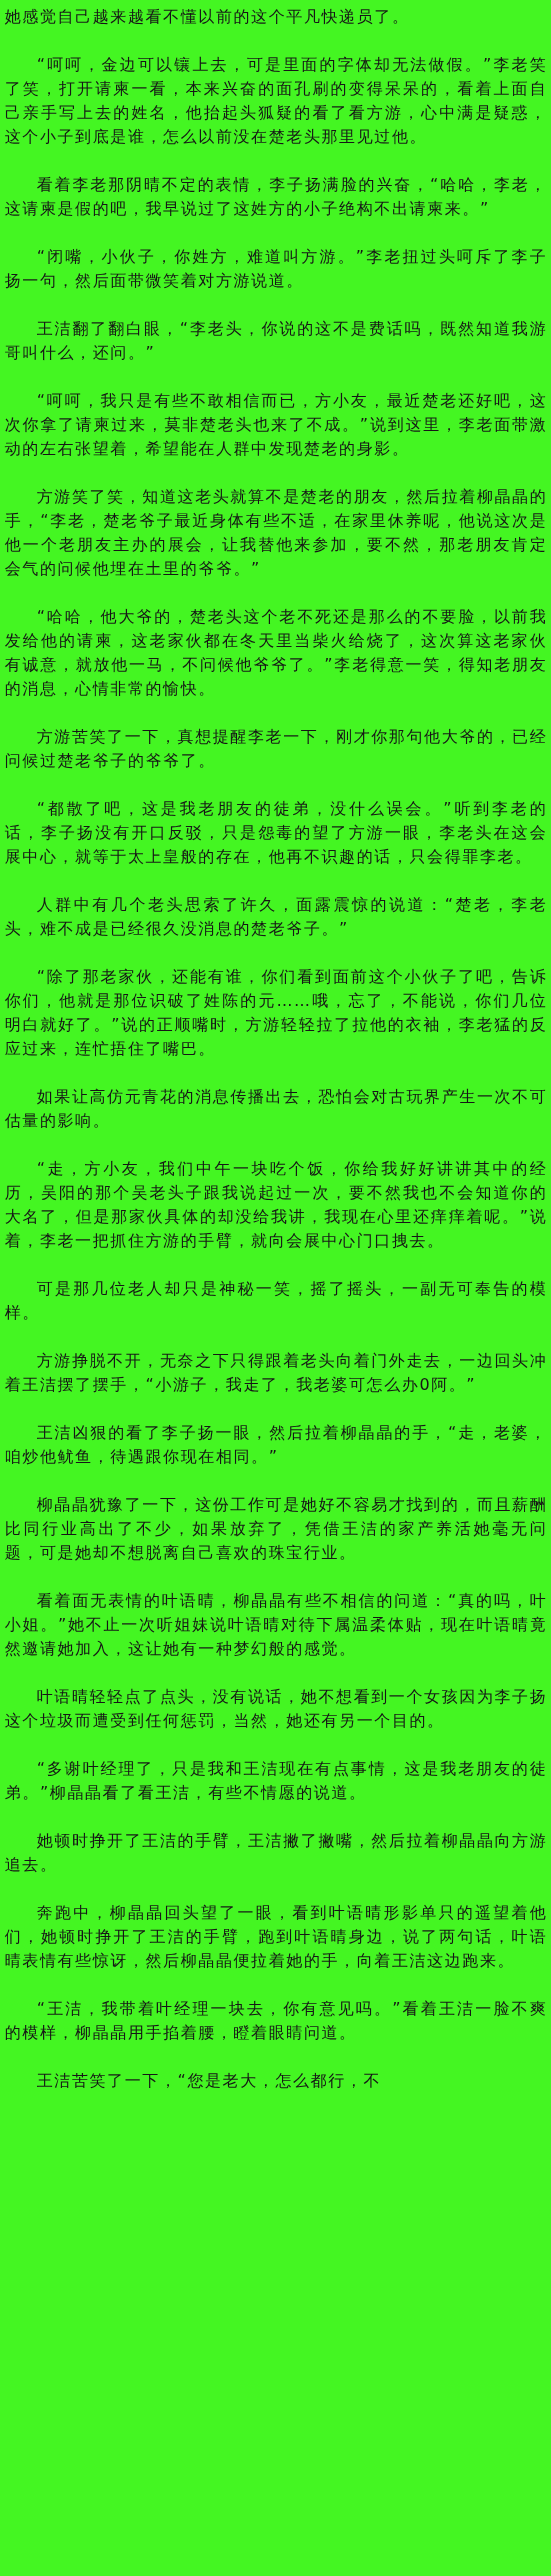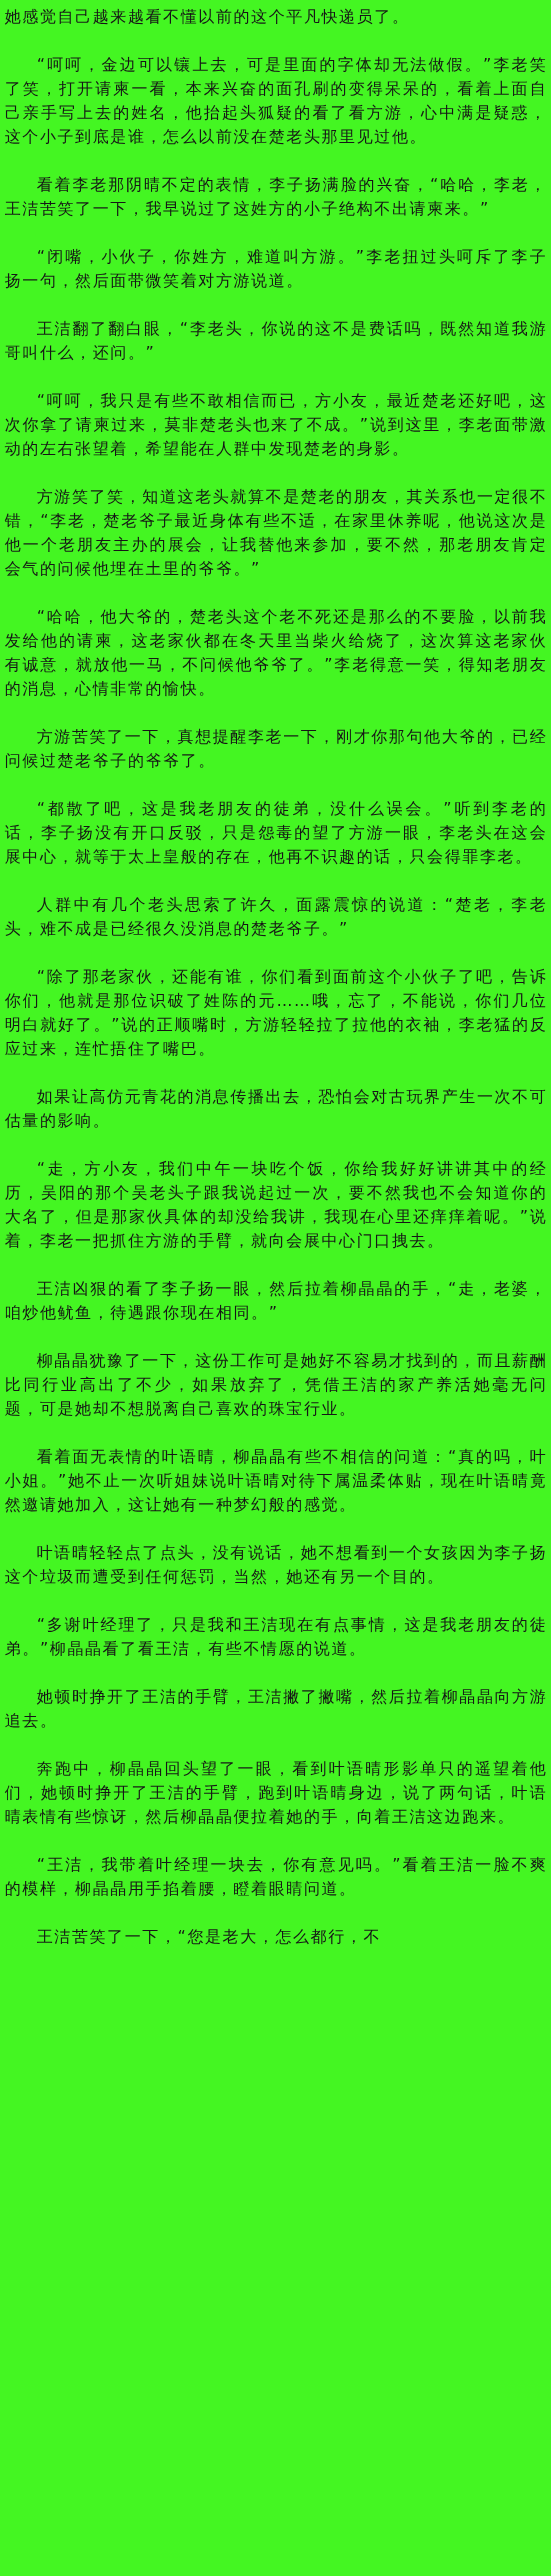--- a/index.html
+++ b/index.html
@@ -37,7 +37,7 @@
 <main data-name="chapter-text">
     <p class="para first" data-name="paragraph">她感觉自己越来越看不懂以前的这个平凡快递员了。</p>
     <p class="para" data-name="paragraph">“呵呵，金边可以镶上去，可是里面的字体却无法做假。”李老笑了笑，打开请柬一看，本来兴奋的面孔刷的变得呆呆的，看着上面自己亲手写上去的姓名，他抬起头狐疑的看了看方游，心中满是疑惑，这个小子到底是谁，怎么以前没在楚老头那里见过他。</p>
-    <p class="para" data-name="paragraph">看着李老那阴晴不定的表情，李子扬满脸的兴奋，“哈哈，李老，王洁苦笑了一下，我早说过了这姓方的小子绝构不出请柬来。”</p>
+    <p class="para" data-name="paragraph">看着李老那阴晴不定的表情，李子扬满脸的兴奋，“哈哈，李老，这请柬是假的吧，我早说过了这姓方的小子绝构不出请柬来。”</p>
     <p class="para" data-name="paragraph">“闭嘴，小伙子，你姓方，难道叫方游。”李老扭过头呵斥了李子扬一句，然后面带微笑着对方游说道。</p>
     <p class="para" data-name="paragraph">王洁翻了翻白眼，“李老头，你说的这不是费话吗，既然知道我游哥叫什么，还问。”</p>
     <p class="para" data-name="paragraph">“呵呵，我只是有些不敢相信而已，方小友，最近楚老还好吧，这次你拿了请柬过来，莫非楚老头也来了不成。”说到这里，李老面带激动的左右张望着，希望能在人群中发现楚老的身影。</p>

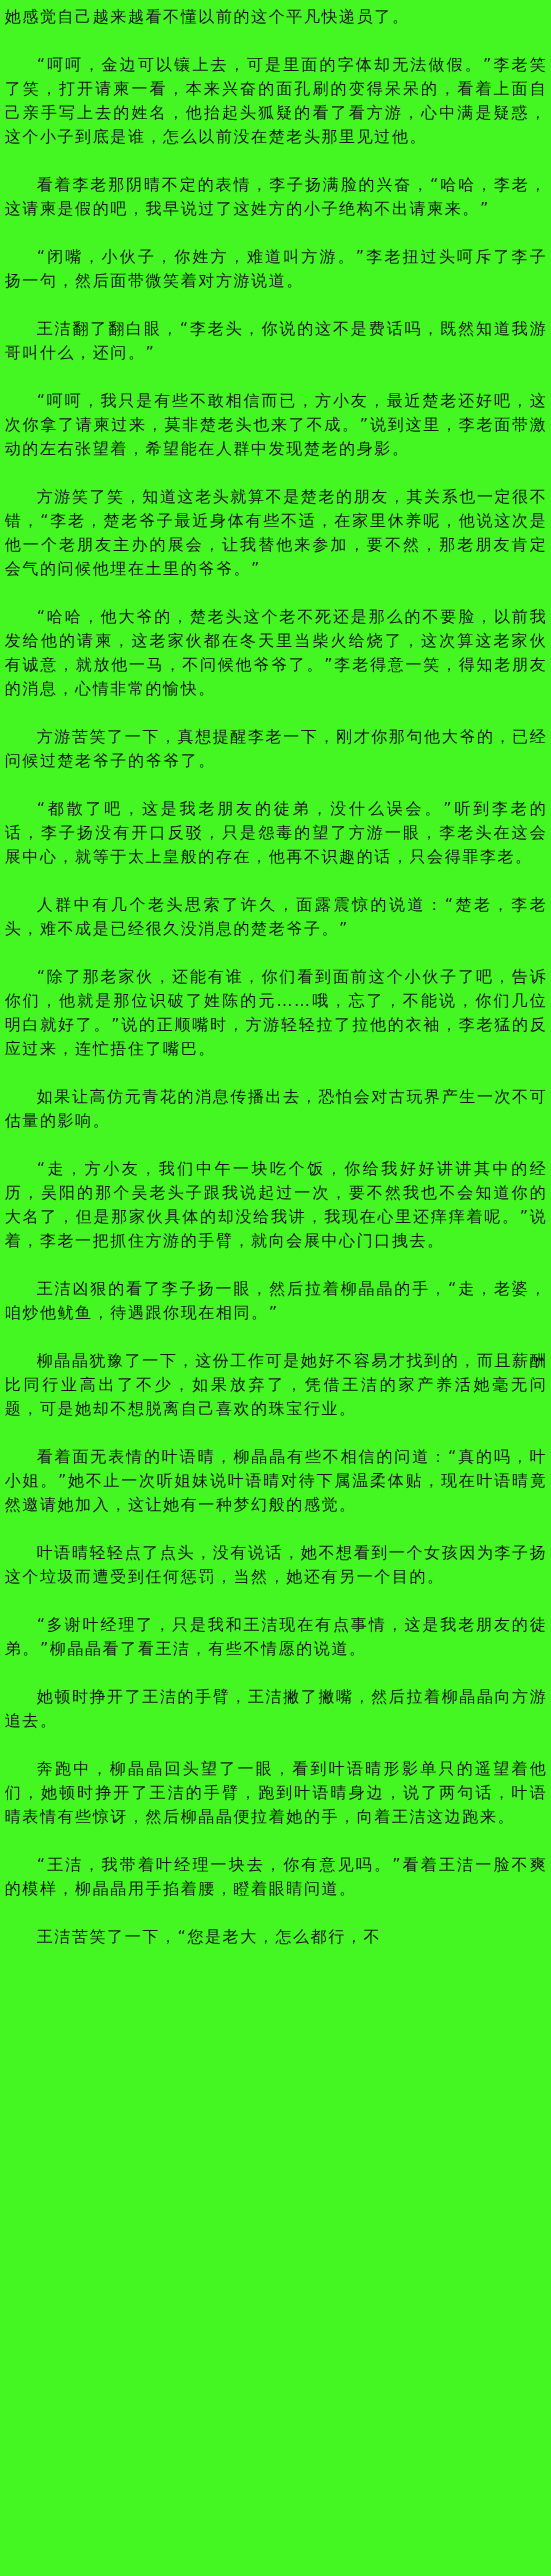--- a/index.html
+++ b/index.html
@@ -41,7 +41,7 @@
     <p class="para" data-name="paragraph">“闭嘴，小伙子，你姓方，难道叫方游。”李老扭过头呵斥了李子扬一句，然后面带微笑着对方游说道。</p>
     <p class="para" data-name="paragraph">王洁翻了翻白眼，“李老头，你说的这不是费话吗，既然知道我游哥叫什么，还问。”</p>
     <p class="para" data-name="paragraph">“呵呵，我只是有些不敢相信而已，方小友，最近楚老还好吧，这次你拿了请柬过来，莫非楚老头也来了不成。”说到这里，李老面带激动的左右张望着，希望能在人群中发现楚老的身影。</p>
-    <p class="para" data-name="paragraph">方游笑了笑，知道这老头就算不是楚老的朋友，其关系也一定很不错，“李老，楚老爷子最近身体有些不适，在家里休养呢，他说这次是他一个老朋友主办的展会，让我替他来参加，要不然，那老朋友肯定会气的问候他埋在土里的爷爷。”</p>
+    <p class="para" data-name="paragraph">方游笑了笑，知道这老头就算不是楚老的朋友，然后拉着柳晶晶的手，“李老，楚老爷子最近身体有些不适，在家里休养呢，他说这次是他一个老朋友主办的展会，让我替他来参加，要不然，那老朋友肯定会气的问候他埋在土里的爷爷。”</p>
     <p class="para" data-name="paragraph">“哈哈，他大爷的，楚老头这个老不死还是那么的不要脸，以前我发给他的请柬，这老家伙都在冬天里当柴火给烧了，这次算这老家伙有诚意，就放他一马，不问候他爷爷了。”李老得意一笑，得知老朋友的消息，心情非常的愉快。</p>
     <p class="para" data-name="paragraph">方游苦笑了一下，真想提醒李老一下，刚才你那句他大爷的，已经问候过楚老爷子的爷爷了。</p>
     <p class="para" data-name="paragraph">“都散了吧，这是我老朋友的徒弟，没什么误会。”听到李老的话，李子扬没有开口反驳，只是怨毒的望了方游一眼，李老头在这会展中心，就等于太上皇般的存在，他再不识趣的话，只会得罪李老。</p>

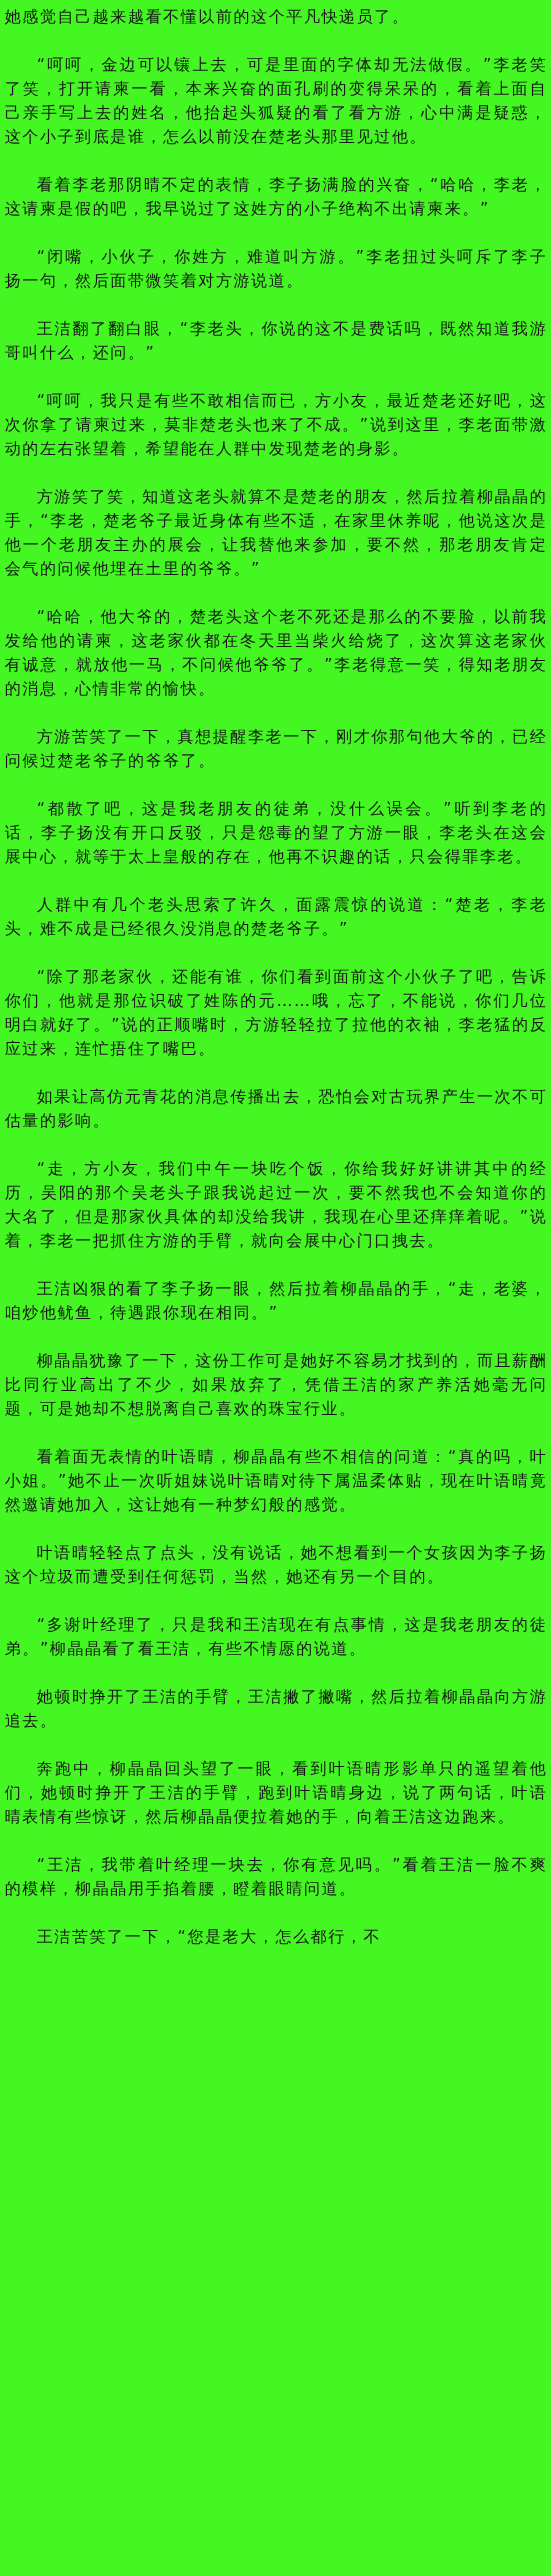--- a/index.html
+++ b/index.html
@@ -49,6 +49,7 @@
     <p class="para" data-name="paragraph">“除了那老家伙，还能有谁，你们看到面前这个小伙子了吧，告诉你们，他就是那位识破了姓陈的元……哦，忘了，不能说，你们几位明白就好了。”说的正顺嘴时，方游轻轻拉了拉他的衣袖，李老猛的反应过来，连忙捂住了嘴巴。</p>
     <p class="para" data-name="paragraph">如果让高仿元青花的消息传播出去，恐怕会对古玩界产生一次不可估量的影响。</p>
     <p class="para" data-name="paragraph">“走，方小友，我们中午一块吃个饭，你给我好好讲讲其中的经历，吴阳的那个吴老头子跟我说起过一次，要不然我也不会知道你的大名了，但是那家伙具体的却没给我讲，我现在心里还痒痒着呢。”说着，李老一把抓住方游的手臂，就向会展中心门口拽去。</p>
+    <p class="para" data-name="paragraph">可是那几位老人却只是神秘一笑，摇了摇头，一副无可奉告的模样。</p>
     <p class="para" data-name="paragraph">王洁凶狠的看了李子扬一眼，然后拉着柳晶晶的手，“走，老婆，咱炒他鱿鱼，待遇跟你现在相同。”</p>
     <p class="para" data-name="paragraph">柳晶晶犹豫了一下，这份工作可是她好不容易才找到的，而且薪酬比同行业高出了不少，如果放弃了，凭借王洁的家产养活她毫无问题，可是她却不想脱离自己喜欢的珠宝行业。</p>
     <p class="para" data-name="paragraph">看着面无表情的叶语晴，柳晶晶有些不相信的问道：“真的吗，叶小姐。”她不止一次听姐妹说叶语晴对待下属温柔体贴，现在叶语晴竟然邀请她加入，这让她有一种梦幻般的感觉。</p>

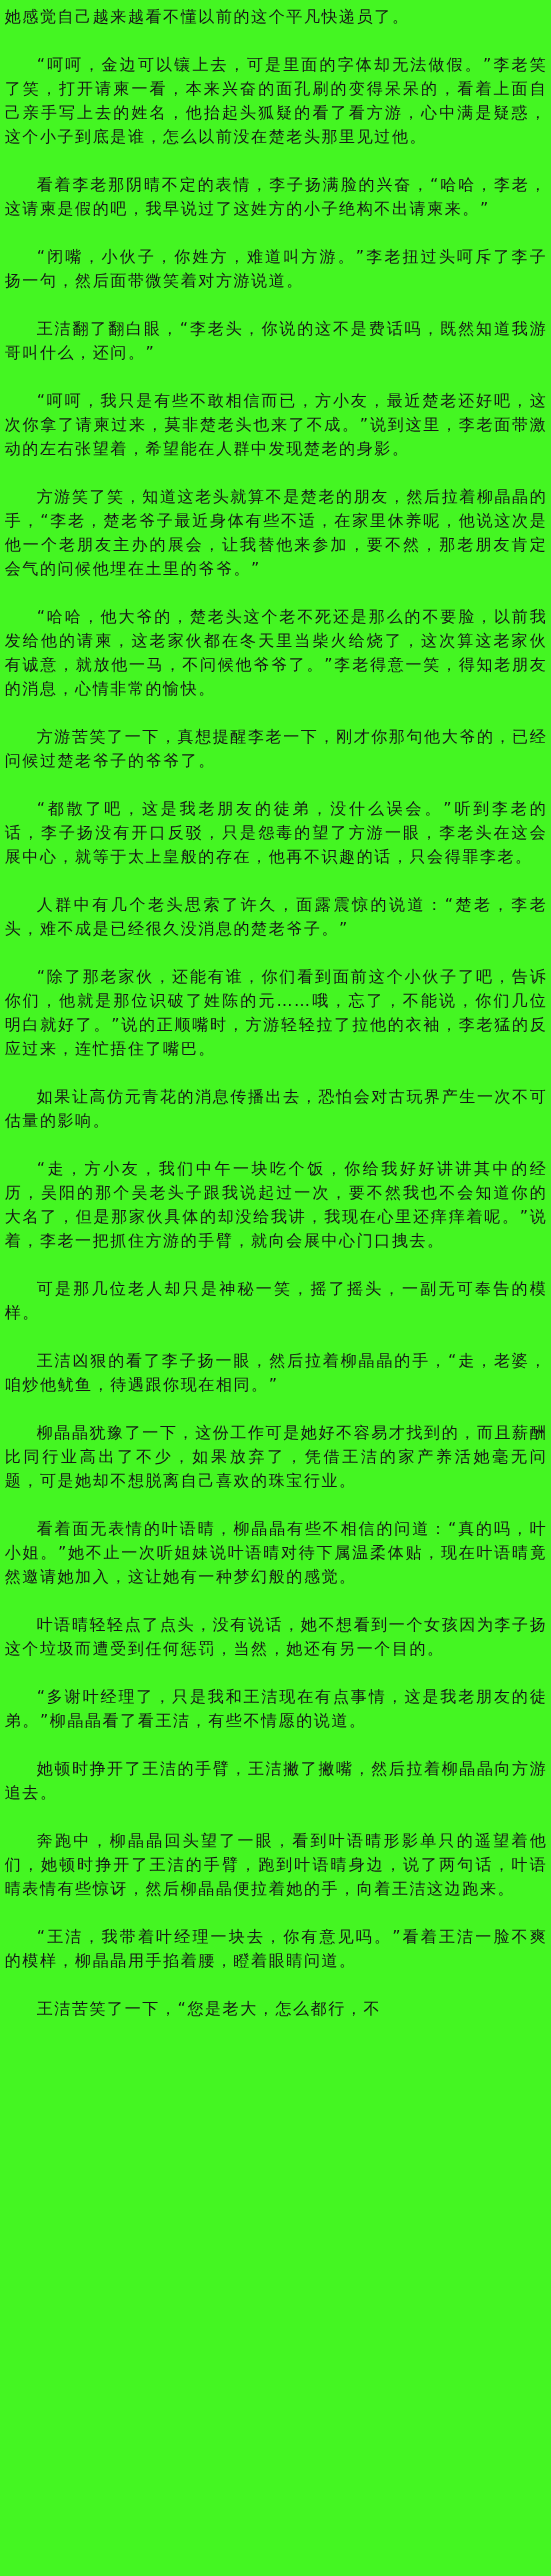--- a/index.html
+++ b/index.html
@@ -50,6 +50,7 @@
     <p class="para" data-name="paragraph">如果让高仿元青花的消息传播出去，恐怕会对古玩界产生一次不可估量的影响。</p>
     <p class="para" data-name="paragraph">“走，方小友，我们中午一块吃个饭，你给我好好讲讲其中的经历，吴阳的那个吴老头子跟我说起过一次，要不然我也不会知道你的大名了，但是那家伙具体的却没给我讲，我现在心里还痒痒着呢。”说着，李老一把抓住方游的手臂，就向会展中心门口拽去。</p>
     <p class="para" data-name="paragraph">可是那几位老人却只是神秘一笑，摇了摇头，一副无可奉告的模样。</p>
+    <p class="para" data-name="paragraph">方游挣脱不开，无奈之下只得跟着老头向着门外走去，一边回头冲着王洁摆了摆手，“小游子，我走了，我老婆可怎么办0阿。”</p>
     <p class="para" data-name="paragraph">王洁凶狠的看了李子扬一眼，然后拉着柳晶晶的手，“走，老婆，咱炒他鱿鱼，待遇跟你现在相同。”</p>
     <p class="para" data-name="paragraph">柳晶晶犹豫了一下，这份工作可是她好不容易才找到的，而且薪酬比同行业高出了不少，如果放弃了，凭借王洁的家产养活她毫无问题，可是她却不想脱离自己喜欢的珠宝行业。</p>
     <p class="para" data-name="paragraph">看着面无表情的叶语晴，柳晶晶有些不相信的问道：“真的吗，叶小姐。”她不止一次听姐妹说叶语晴对待下属温柔体贴，现在叶语晴竟然邀请她加入，这让她有一种梦幻般的感觉。</p>

